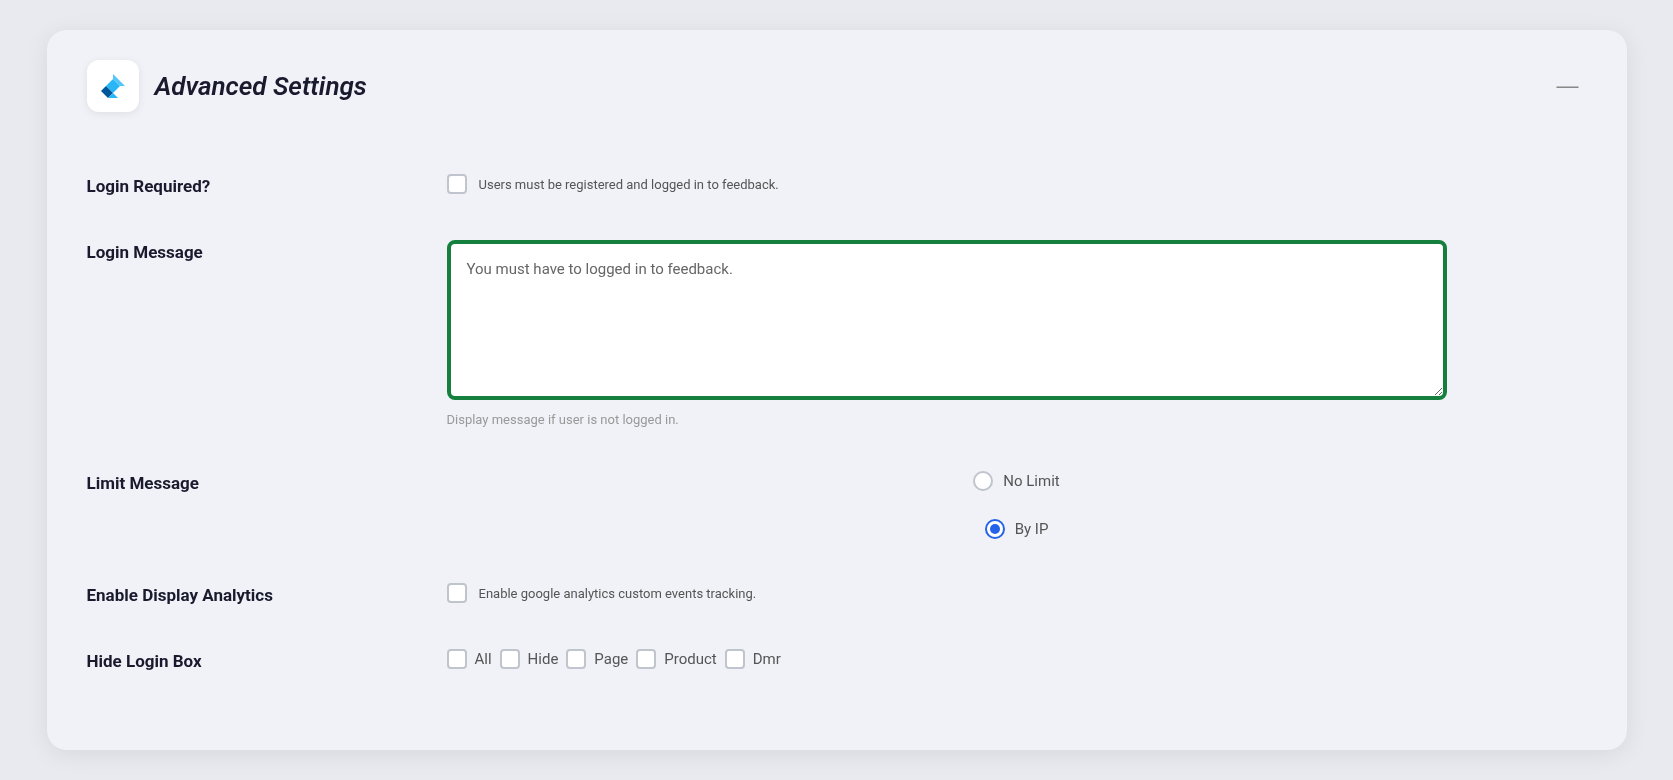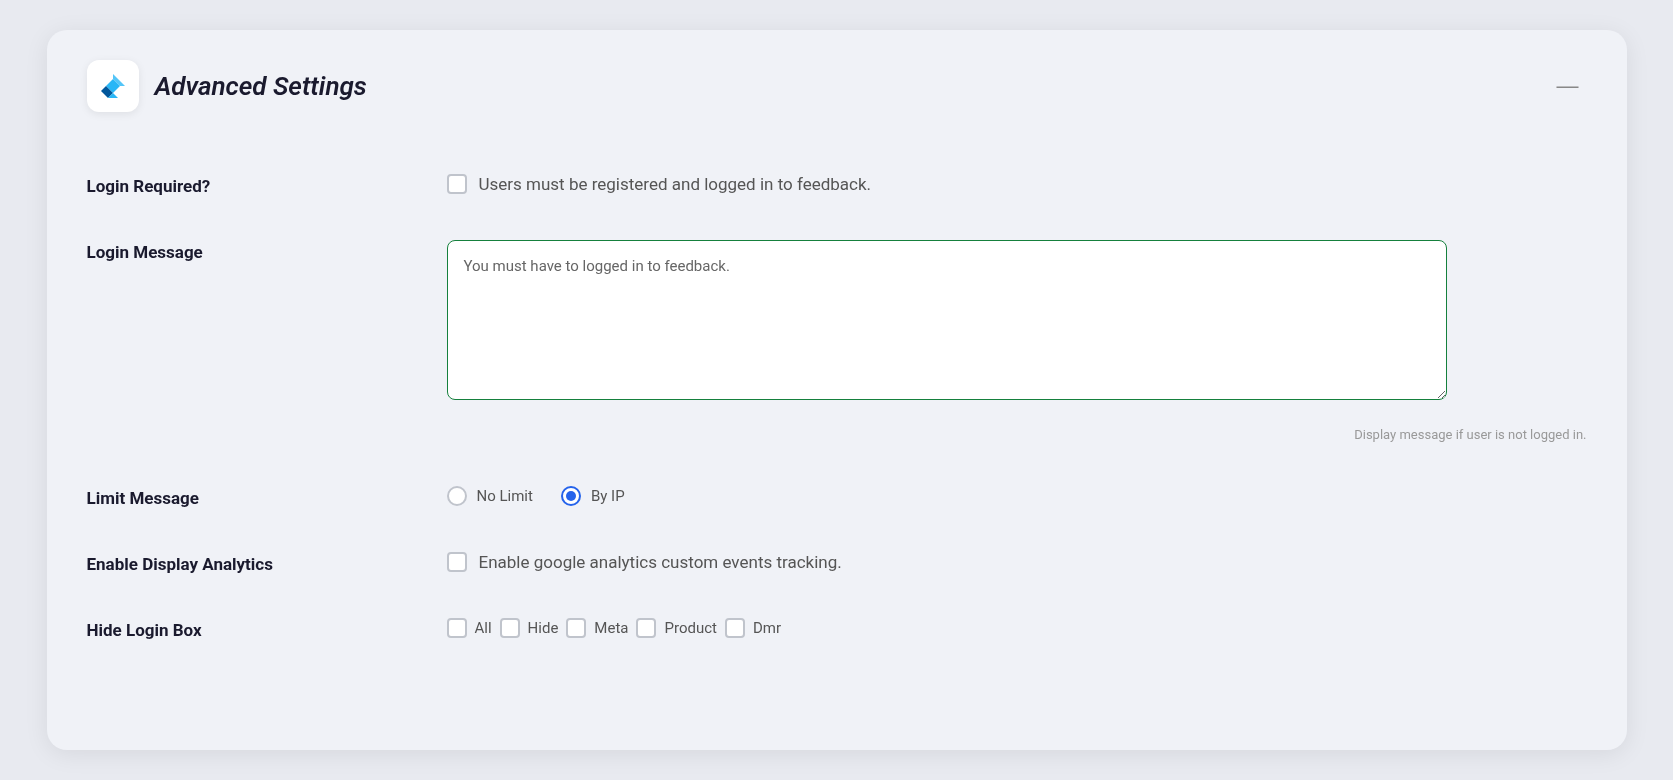--- a/index.html
+++ b/index.html
@@ -121,7 +121,7 @@
     }
 
     .checkbox-label {
-      font-size: 17px;
+      font-size: 13px;
       color: #555;
     }
 

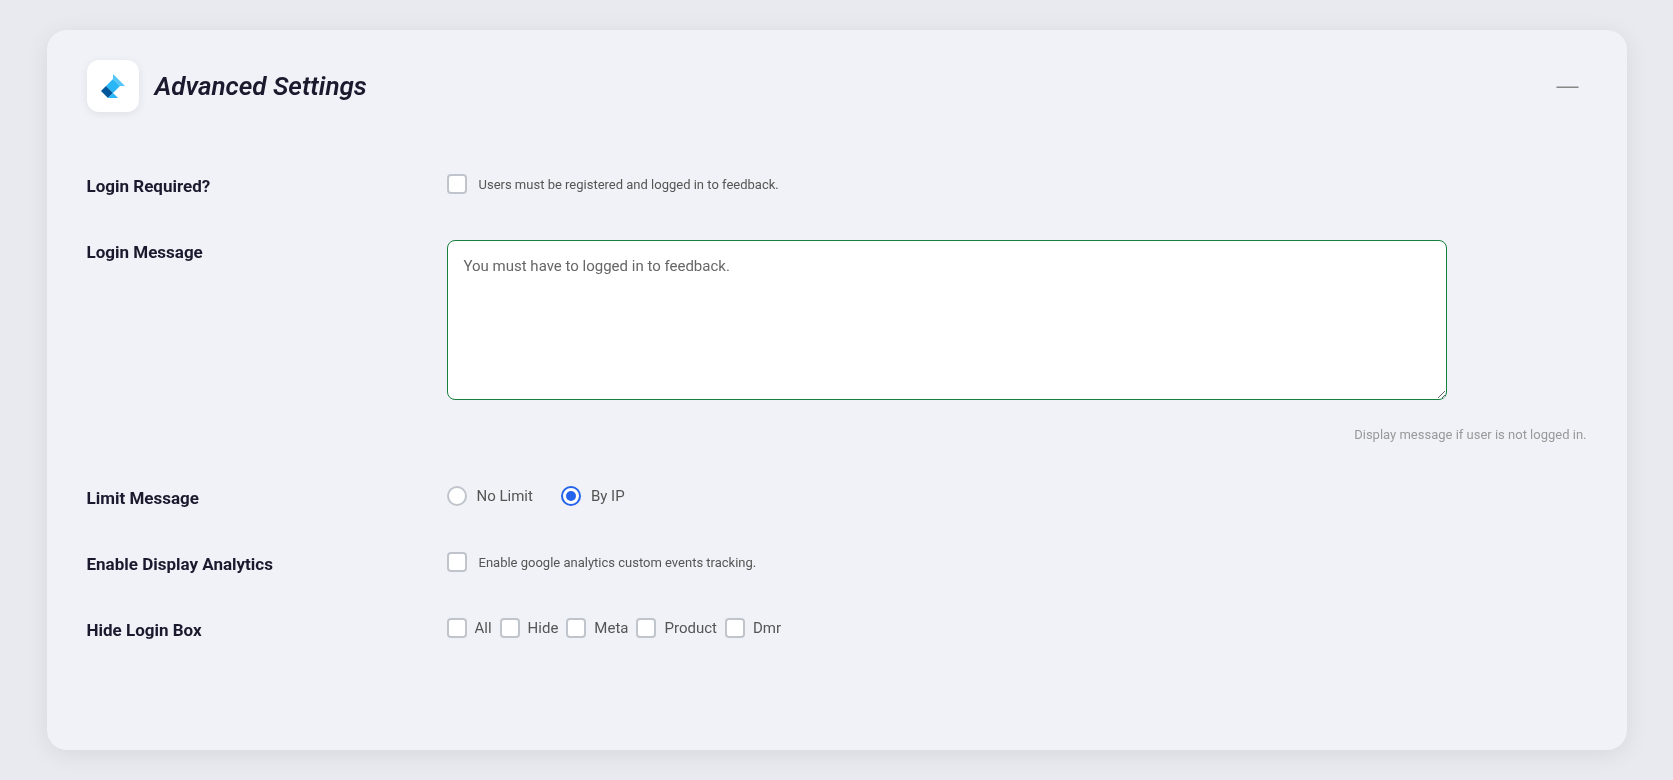--- a/index.html
+++ b/index.html
@@ -130,7 +130,7 @@
       max-width: 1000px;
       height: 160px;
       background: #ffffff;
-      border: 1px solid #15803d;
+      border: 4px solid #15803d;
       border-radius: 8px;
       padding: 16px;
       font-size: 15px;

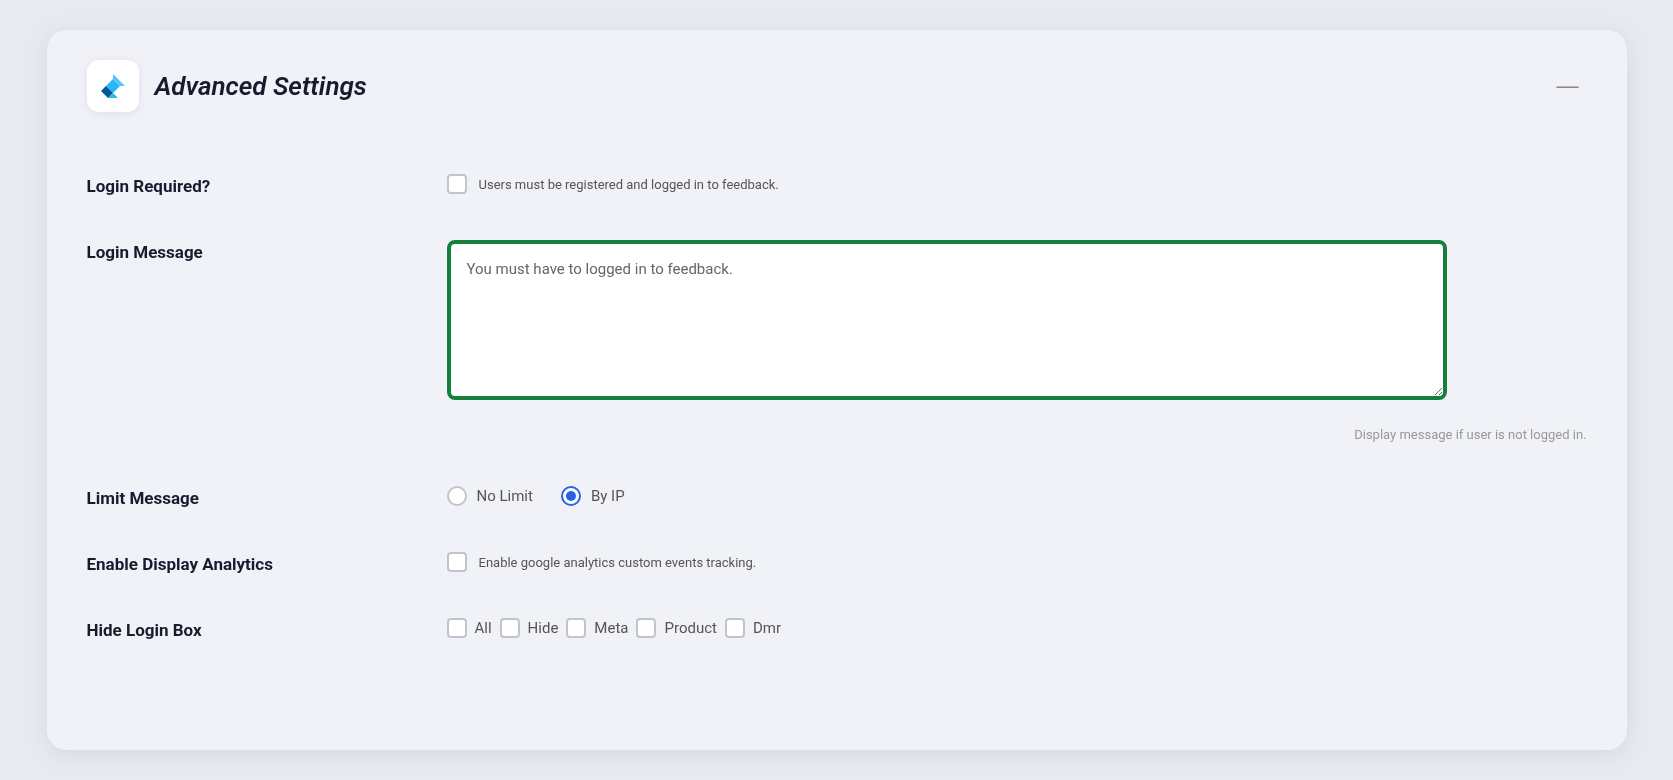--- a/index.html
+++ b/index.html
@@ -143,8 +143,7 @@
     .helper-text {
       font-size: 13px;
       color: #999;
-      margin-top: 23px;
-      text-align: right;
+      margin-top: 8px;
     }
 
     .radio-group {

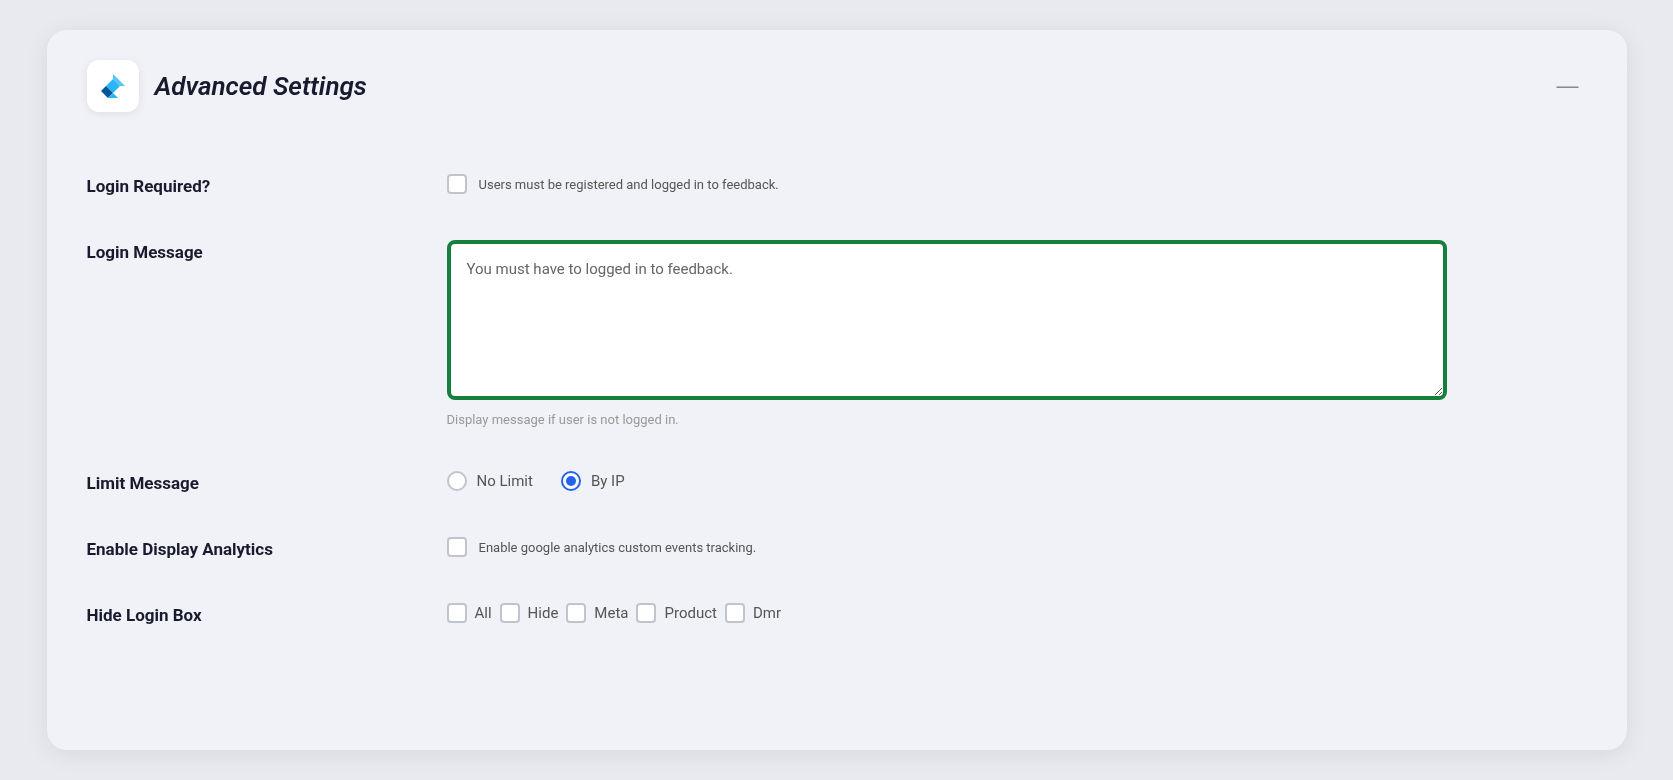--- a/index.html
+++ b/index.html
@@ -150,6 +150,7 @@
       display: flex;
       align-items: center;
       gap: 28px;
+      flex-direction: column;
     }
 
     .radio-option {

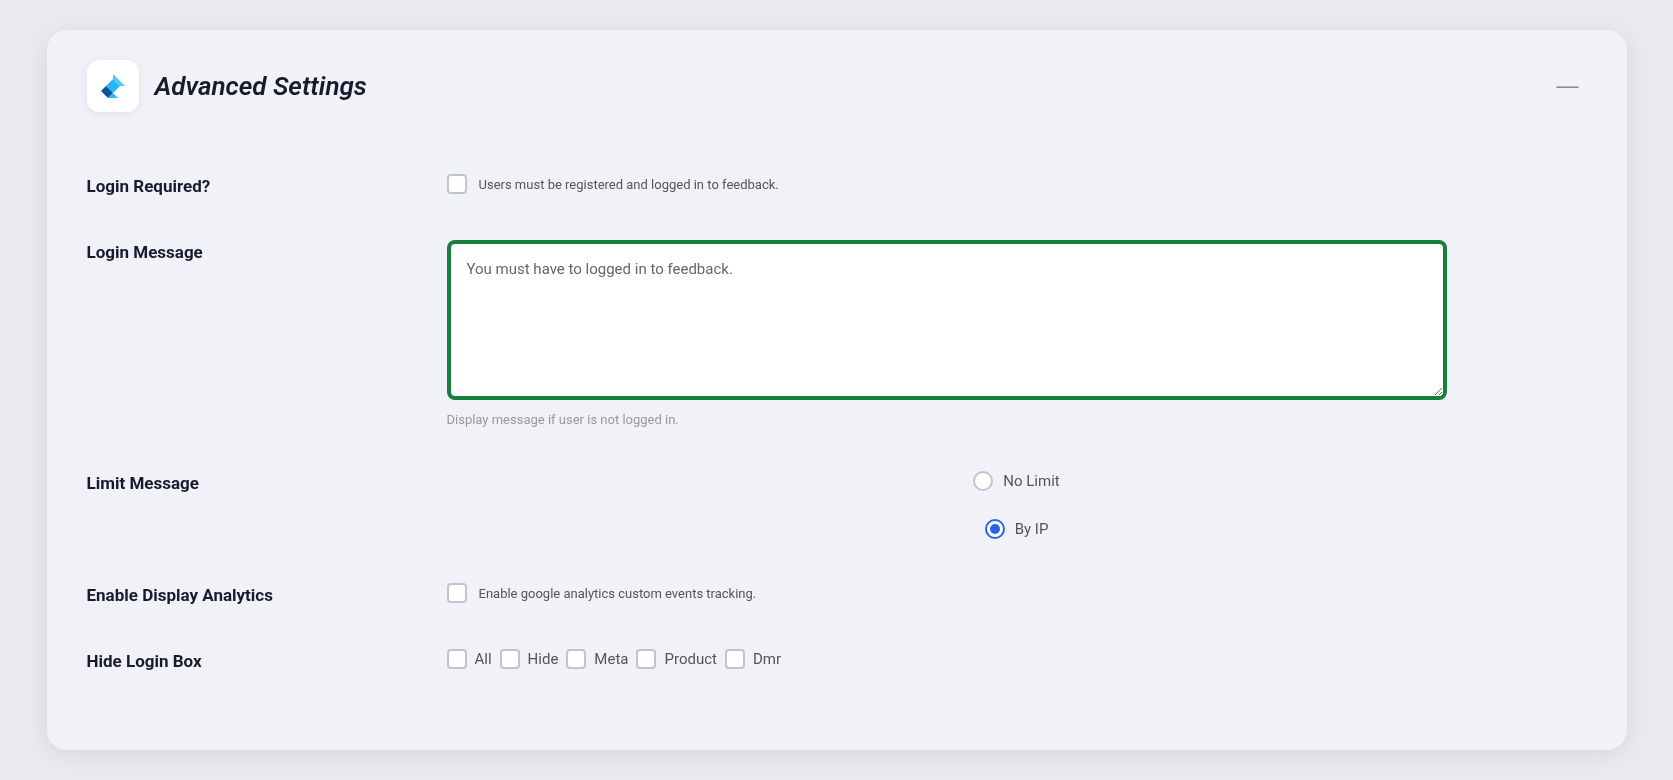--- a/index.html
+++ b/index.html
@@ -293,7 +293,7 @@
           </label>
           <label class="meta-option">
             <input type="checkbox" class="checkbox-input" style="">
-            <span class="meta-label">Meta</span>
+            <span class="meta-label">Page</span>
           </label>
           <label class="meta-option">
             <input type="checkbox" class="checkbox-input" style="">

